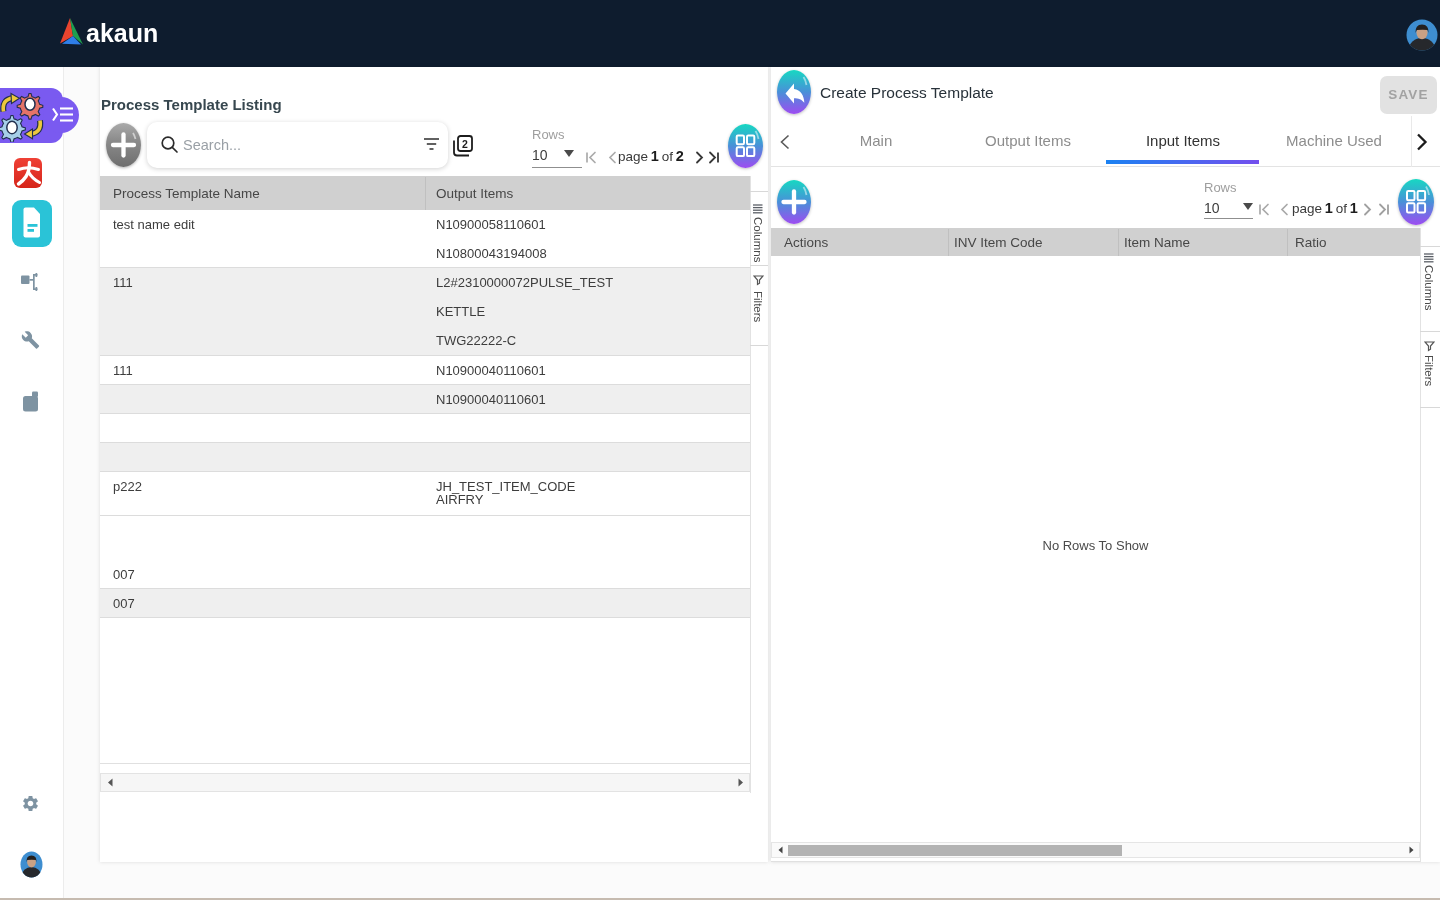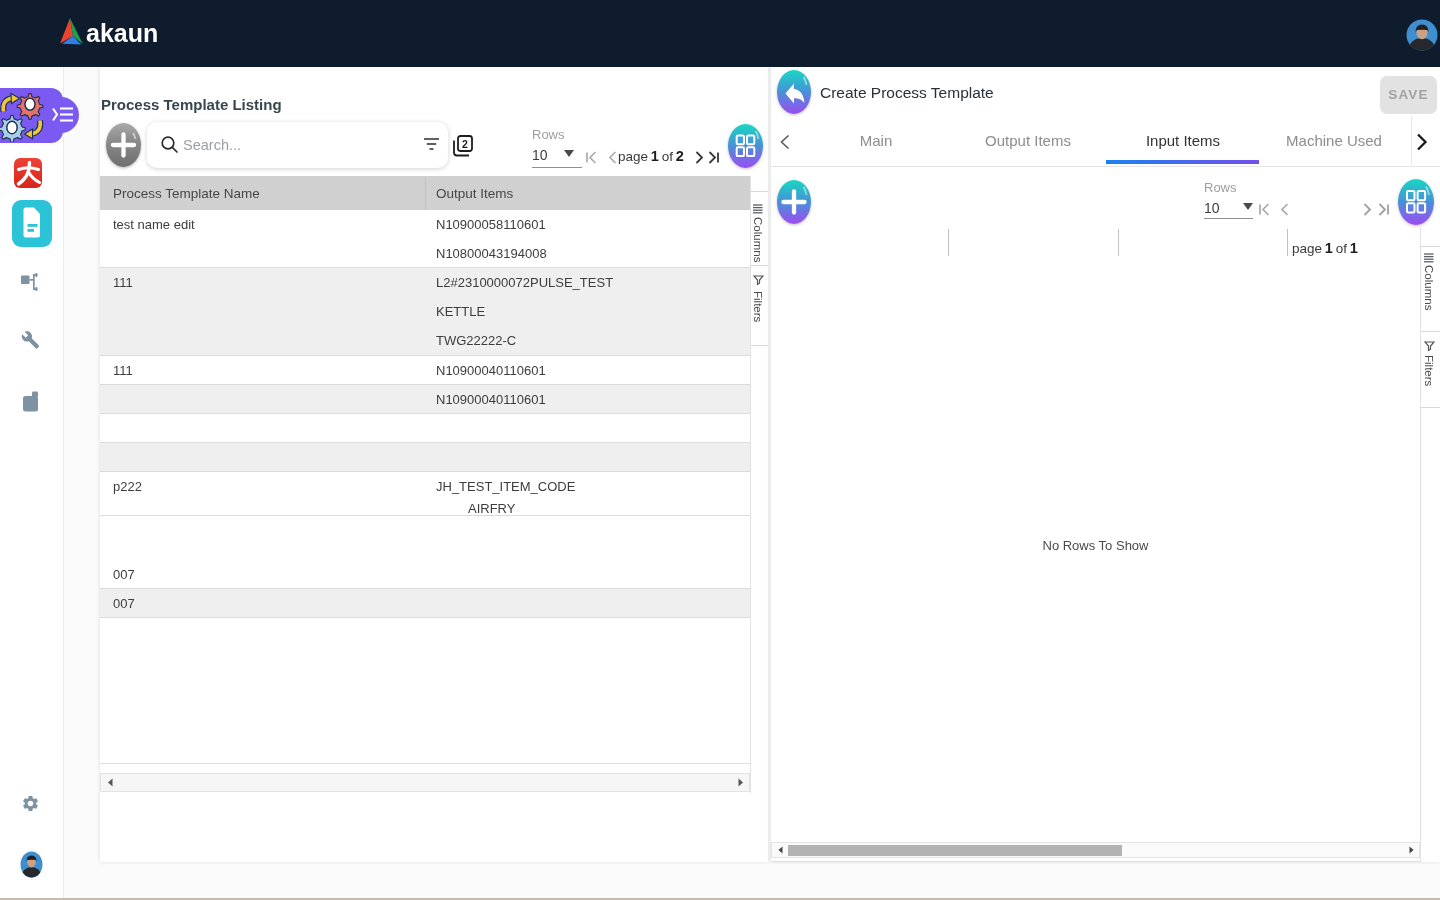--- a/index.html
+++ b/index.html
@@ -308,7 +308,7 @@
   <svg class="abs" style="left:507px;top:136px" width="13" height="13" viewBox="0 0 13 13">
     <polyline points="9,1.5 4,6.5 9,11.5" fill="none" stroke="#a9a9a9" stroke-width="1.7" stroke-linecap="round"></polyline>
   </svg>
-  <div class="pgtxt" style="left:521px;top:133px;margin-top:40px;">page <span class="pgnum">1</span> of <span class="pgnum">1</span></div>
+  <div class="pgtxt" style="left:521px;top:133px;">page <span class="pgnum">1</span> of <span class="pgnum">1</span></div>
   <svg class="abs" style="left:590px;top:136px" width="13" height="13" viewBox="0 0 13 13">
     <polyline points="4,1.5 9,6.5 4,11.5" fill="none" stroke="#a0a0a0" stroke-width="1.8" stroke-linecap="round"></polyline>
   </svg>

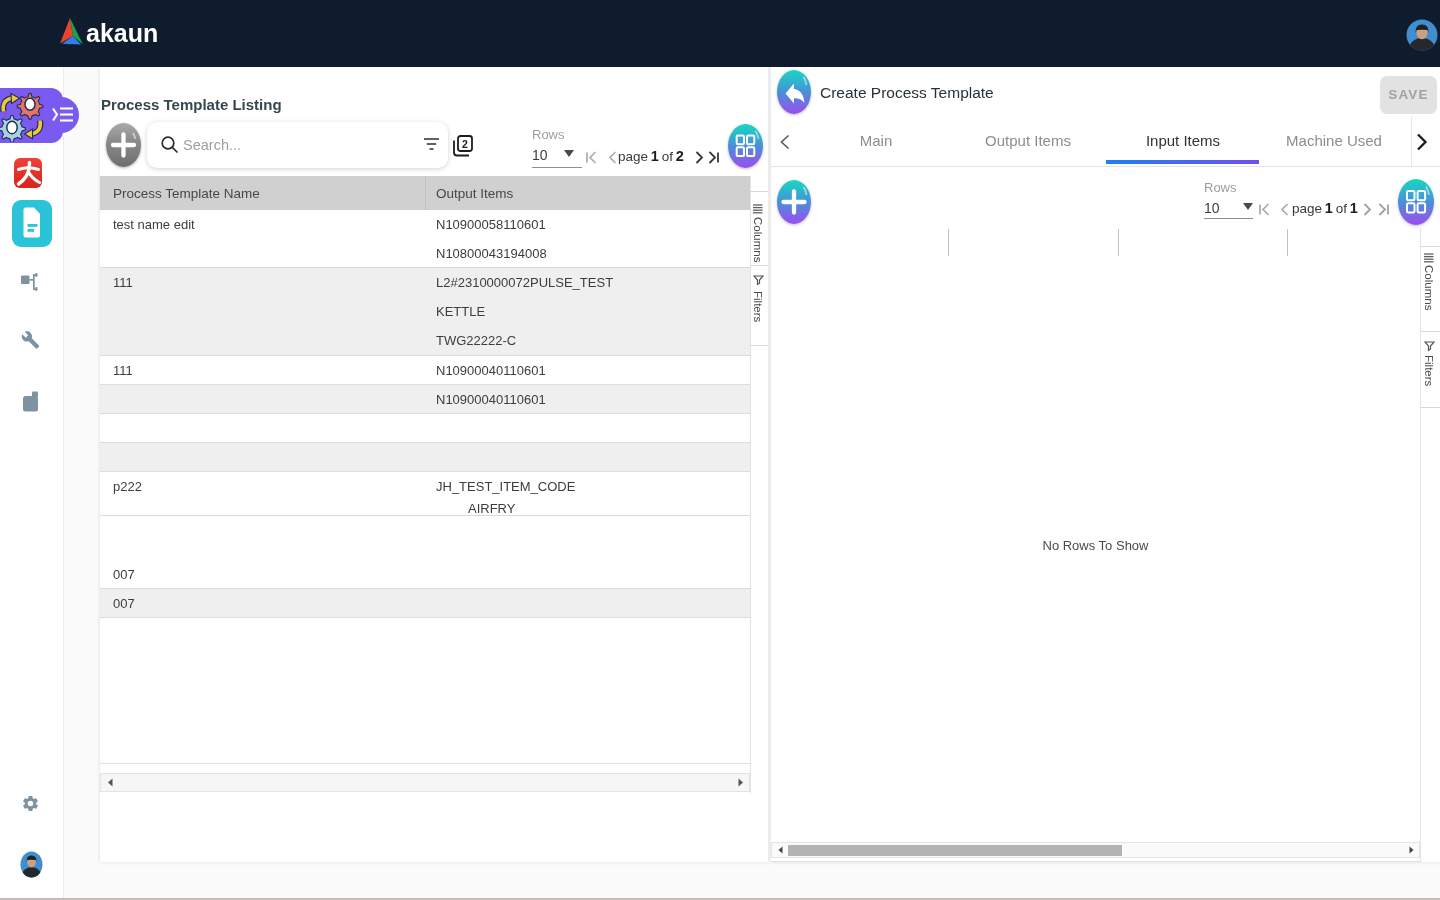--- a/index.html
+++ b/index.html
@@ -327,6 +327,12 @@
     <path d="M28 7.5 A 15.5 19 0 0 1 31 16" fill="none" stroke="rgba(255,255,255,0.5)" stroke-width="1.8"></path>
   </svg>
 
+  <div class="hdr" style="left:0;top:161px;width:649px;height:28px;">
+    <span style="left:13px;">Actions</span>
+    <span style="left:183px;">INV Item Code</span>
+    <span style="left:353px;">Item Name</span>
+    <span style="left:524px;">Ratio</span>
+  </div>
   <div class="vsep" style="left:177px;top:162px;height:27px;"></div>
   <div class="vsep" style="left:347px;top:162px;height:27px;"></div>
   <div class="vsep" style="left:516px;top:162px;height:27px;"></div>

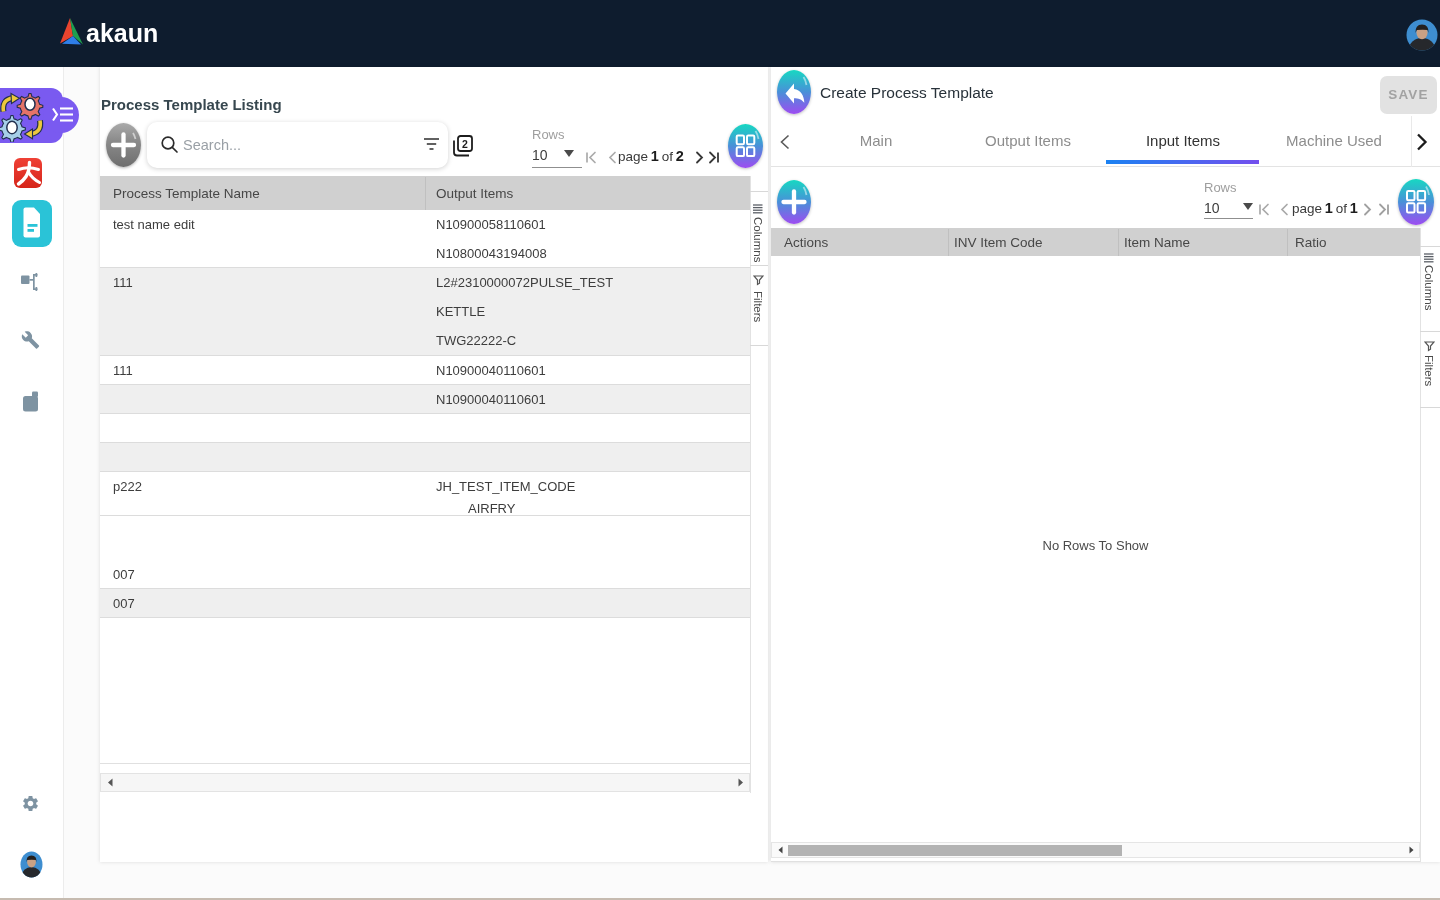--- a/index.html
+++ b/index.html
@@ -231,7 +231,7 @@
   <div class="row" style="top:405px;height:44px;background:#fff;">
     <div class="cell" style="left:13px;top:0;">p222</div>
     <div class="cell" style="left:336px;top:0;">JH_TEST_ITEM_CODE</div>
-    <div class="cell" style="left:336px;top:22px;margin-left:32px;">AIRFRY</div>
+    <div class="cell" style="left:336px;top:13px;">AIRFRY</div>
   </div>
   <div class="row" style="top:493px;height:29px;background:#fff;">
     <div class="cell" style="left:13px;top:0;">007</div>

